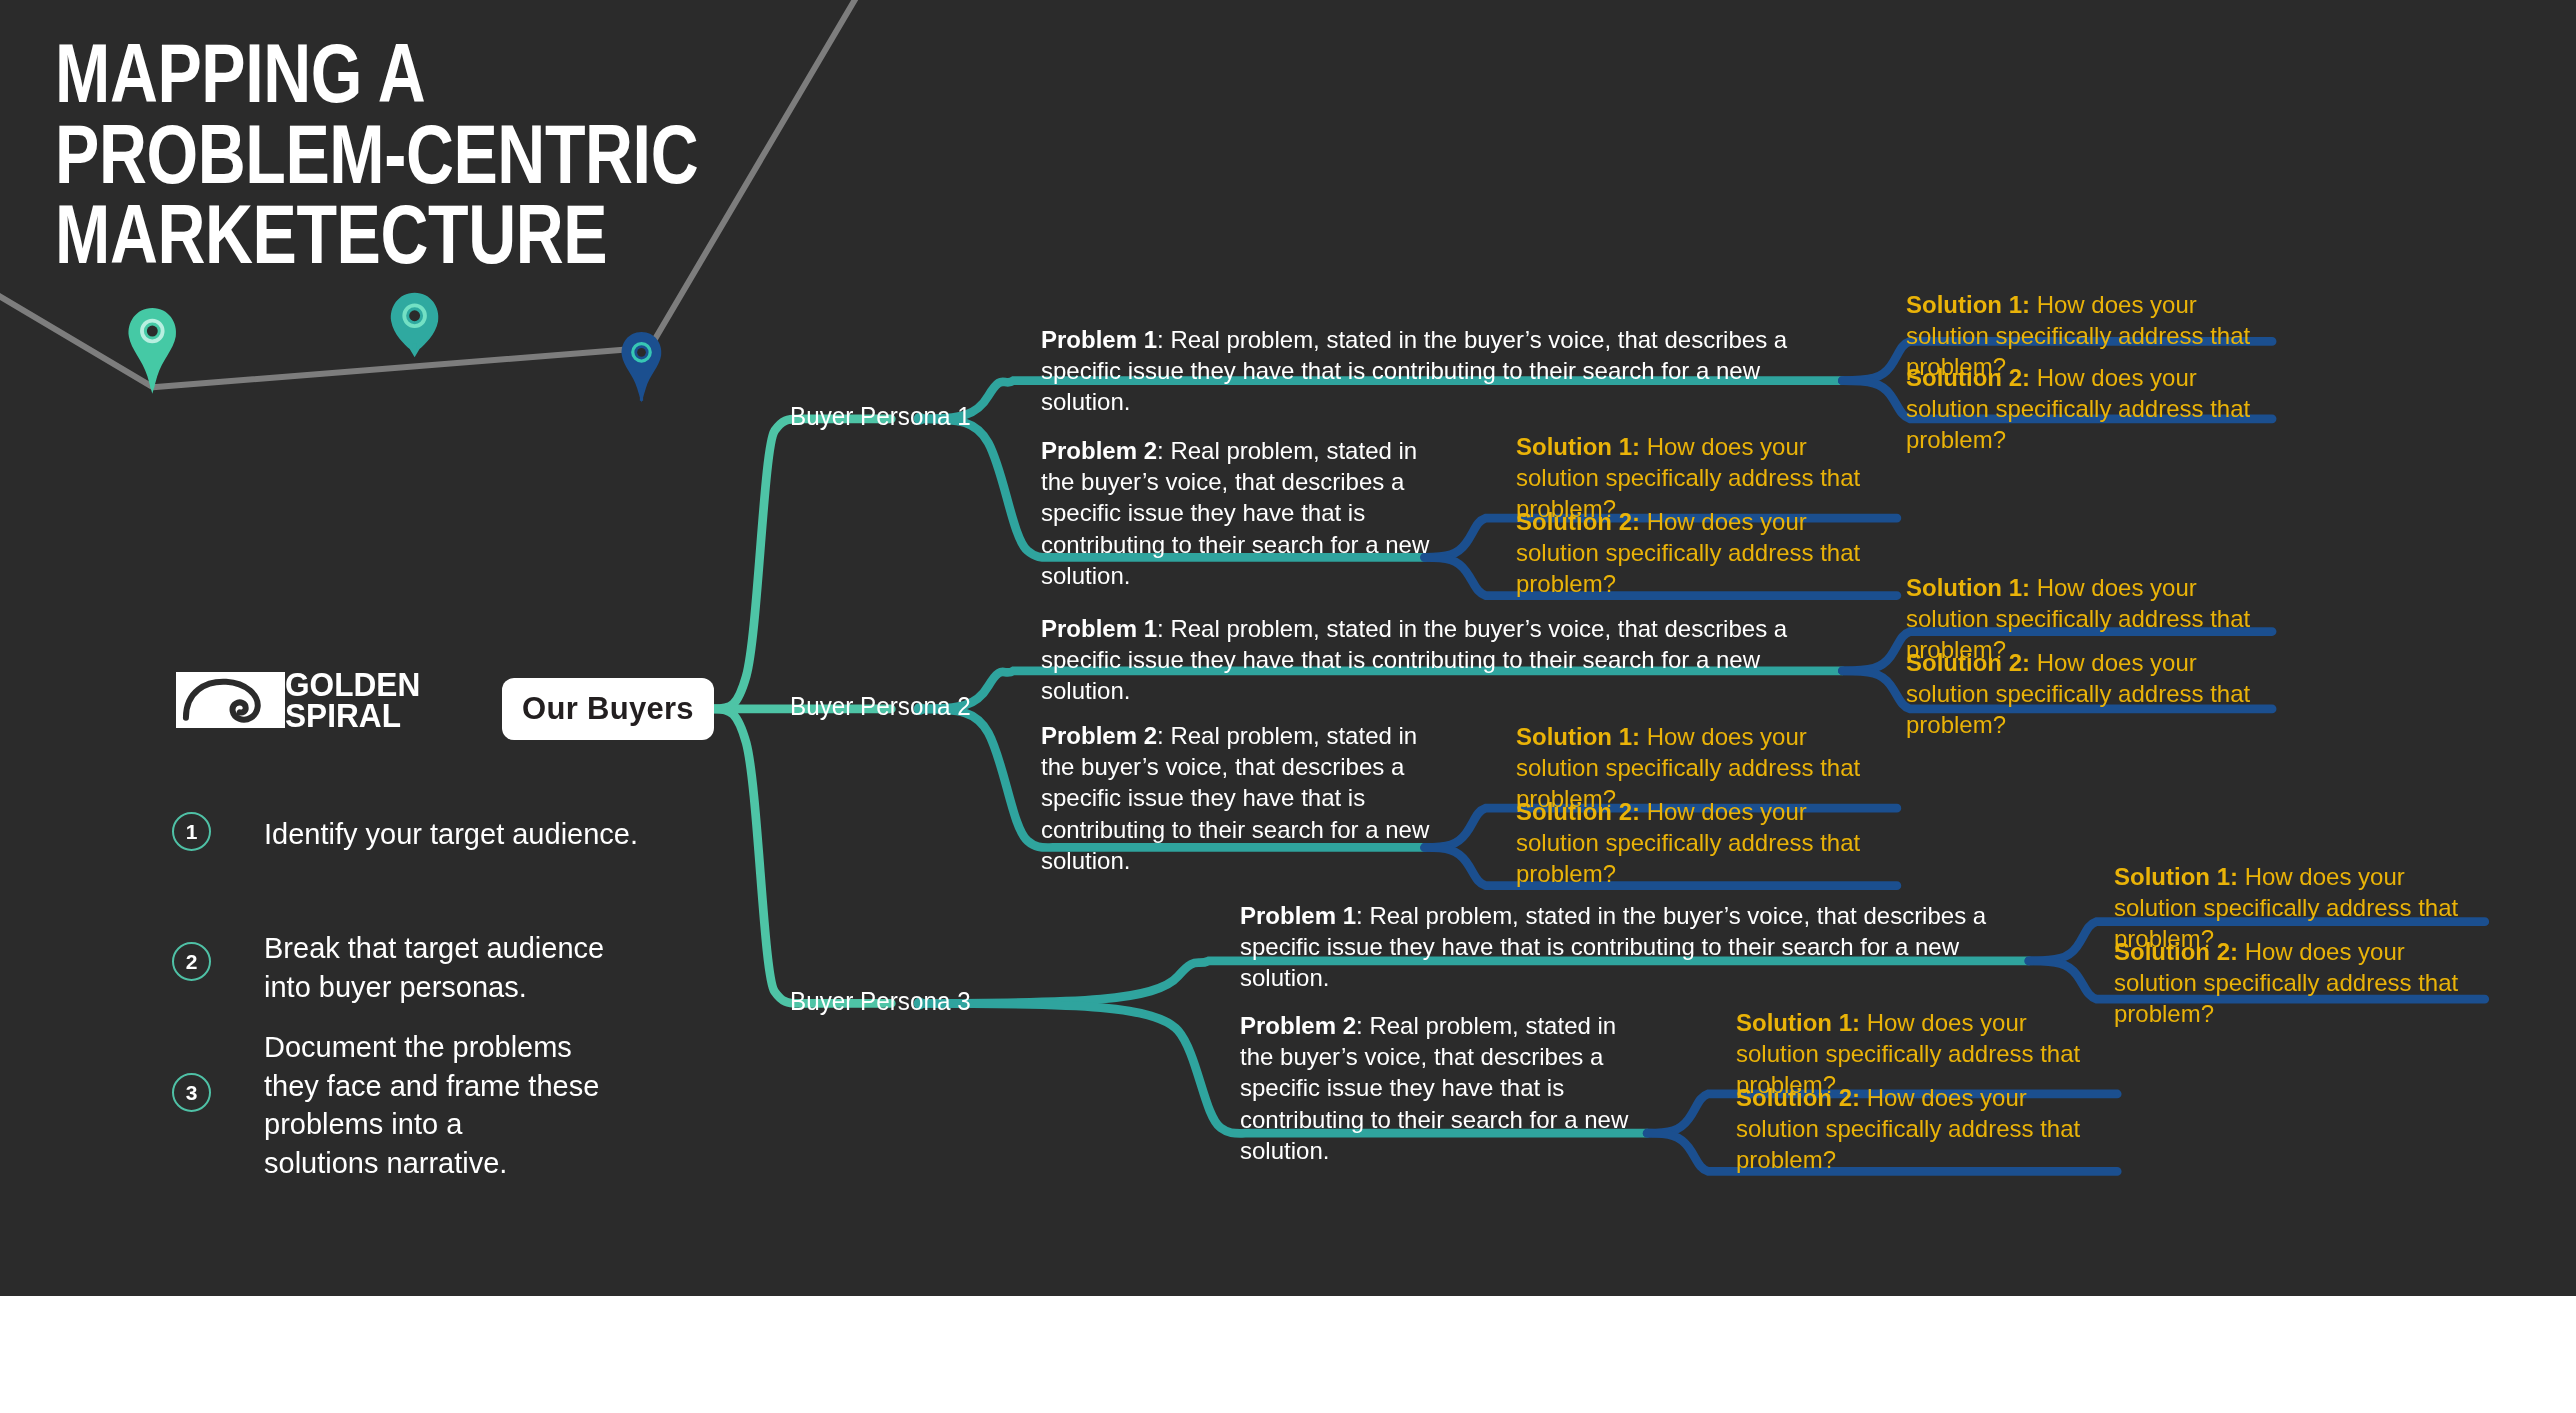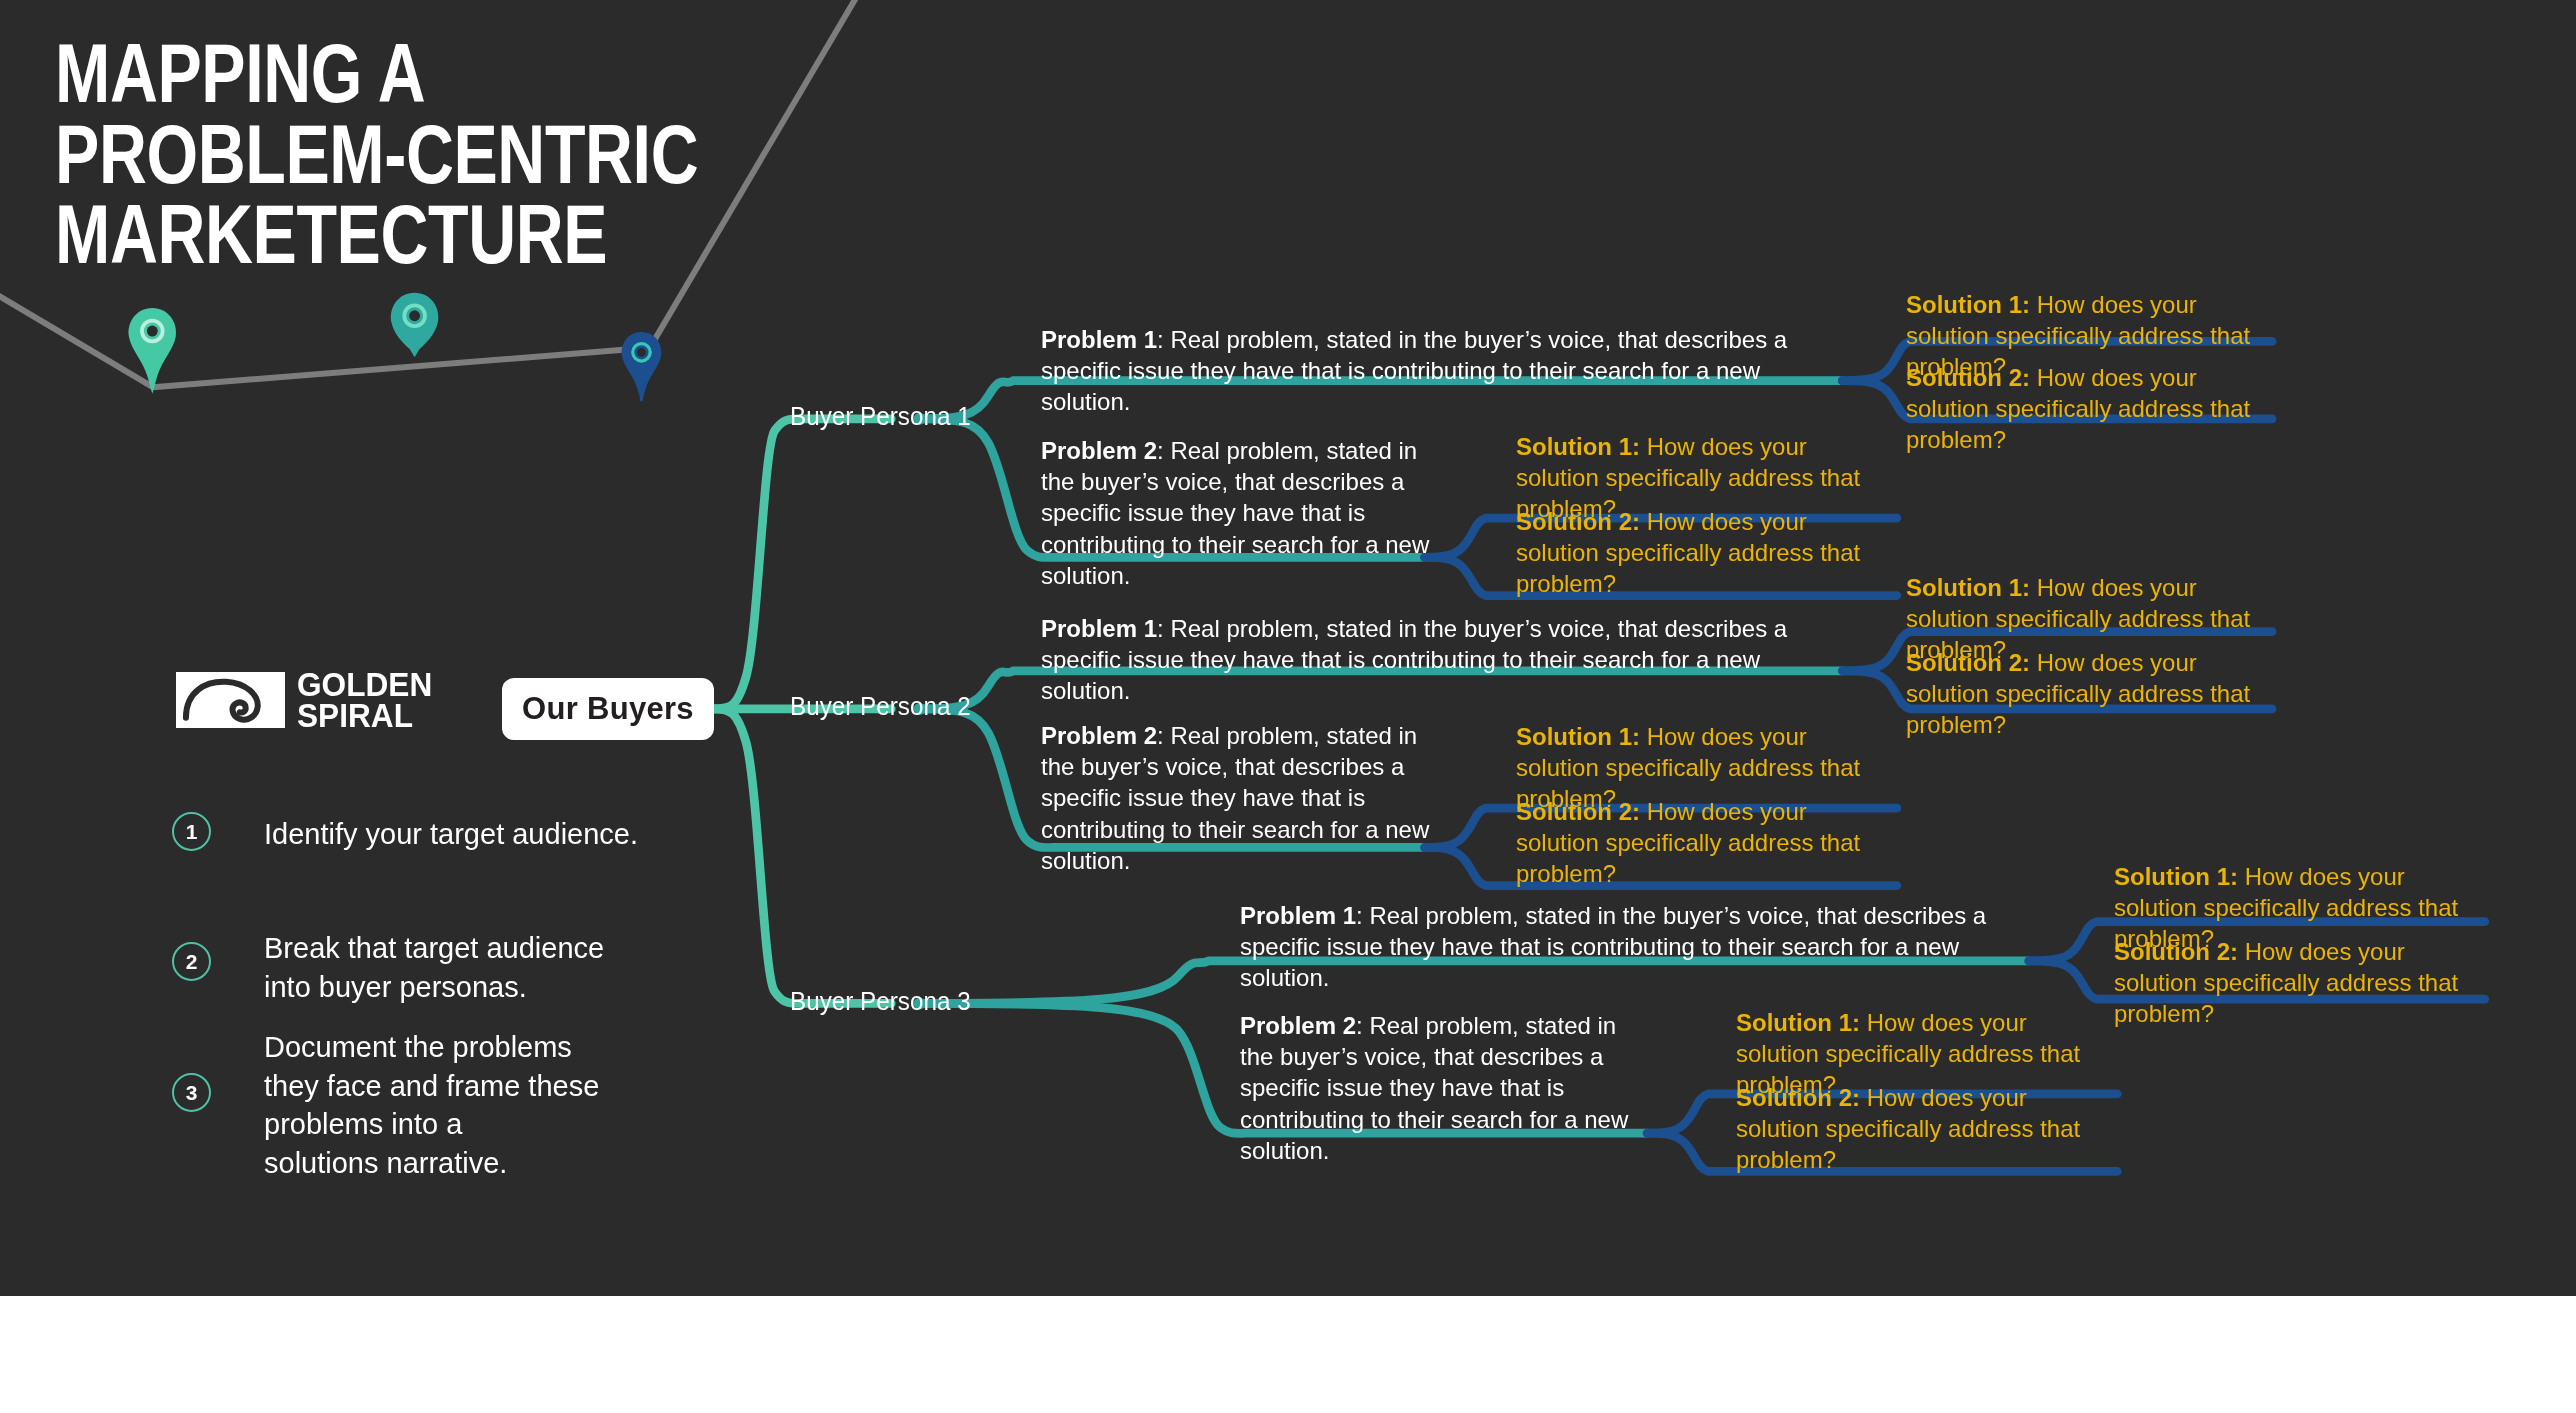--- a/index.html
+++ b/index.html
@@ -29,7 +29,7 @@
   }
 
   
-  #logo{position:absolute;left:176px;top:669px;display:flex;align-items:center;gap:12px;}
+  #logo{position:absolute;left:176px;top:669px;display:flex;align-items:center;}
   #logo-mark{width:109px;height:56px;background:#ffffff;position:relative;}
   #logo-word{
     color:#ffffff;

